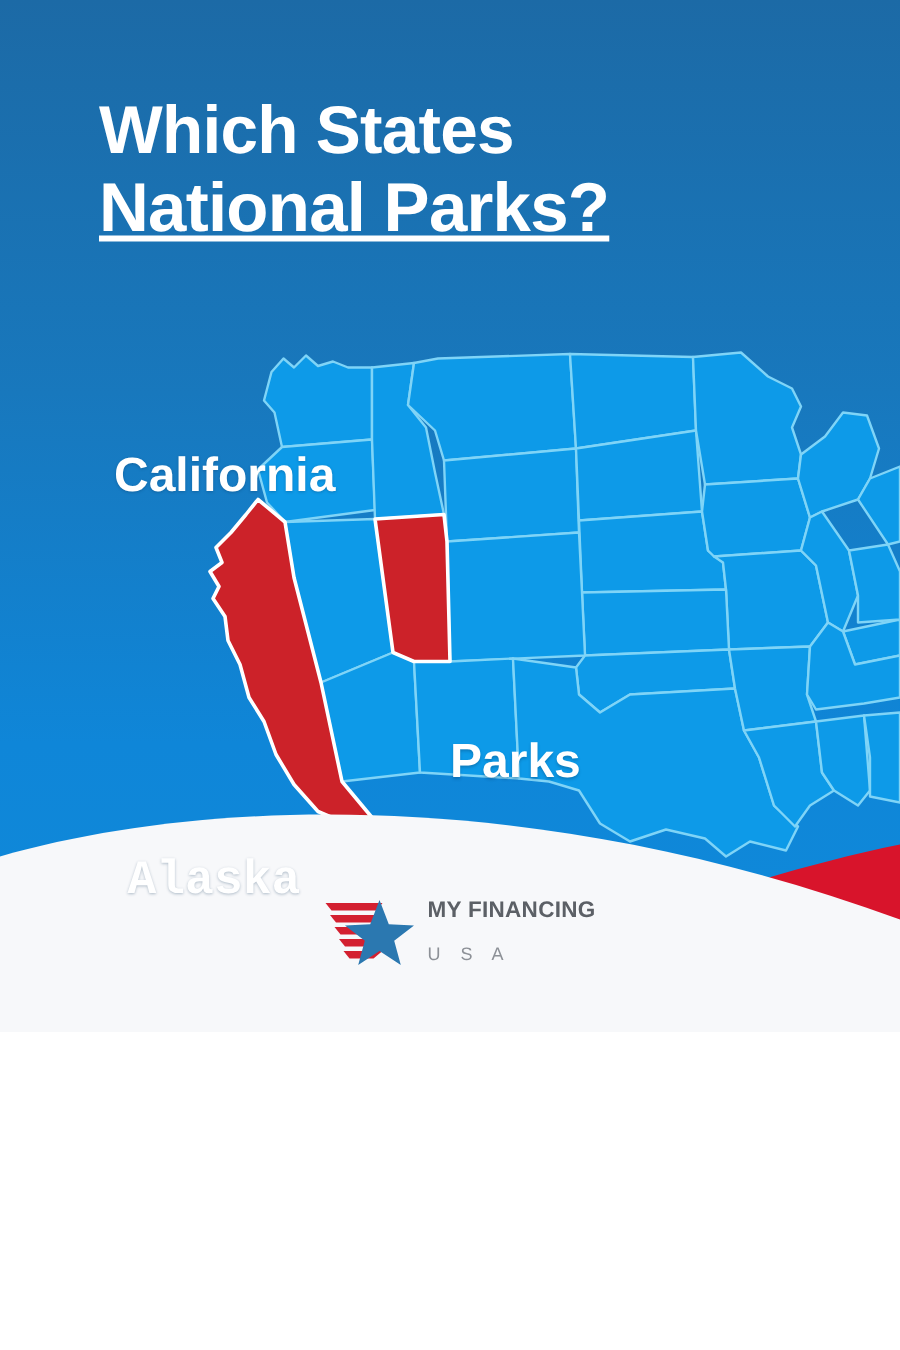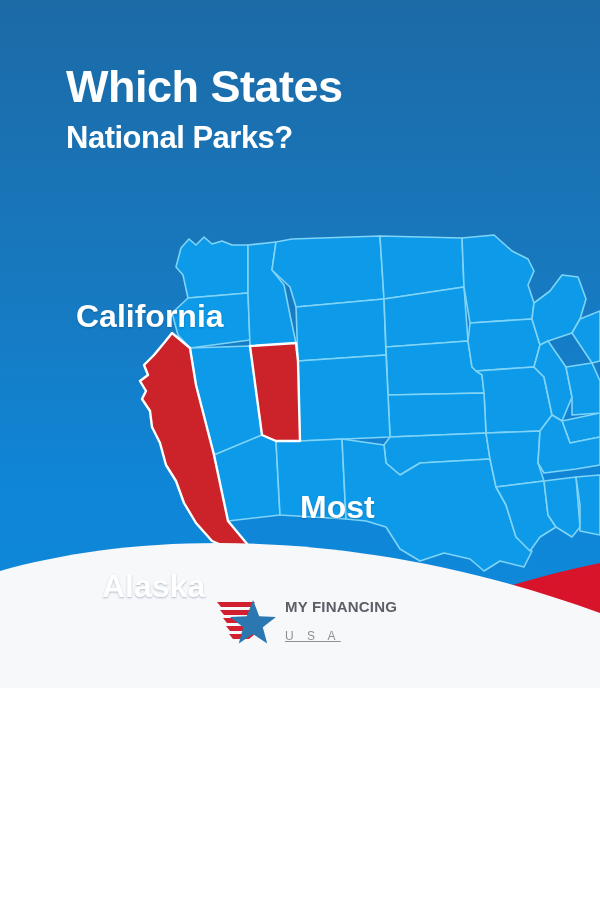--- a/index.html
+++ b/index.html
@@ -43,12 +43,13 @@
     white-space: nowrap;
   }
   .title-line3 {
-    font-size: 31px;
+    font-size: 46px;
     font-weight: bold;
     line-height: 50px;
     letter-spacing: -0.5px;
     margin-top: 1px;
     white-space: nowrap;
+    text-decoration: underline;
   }
 
   

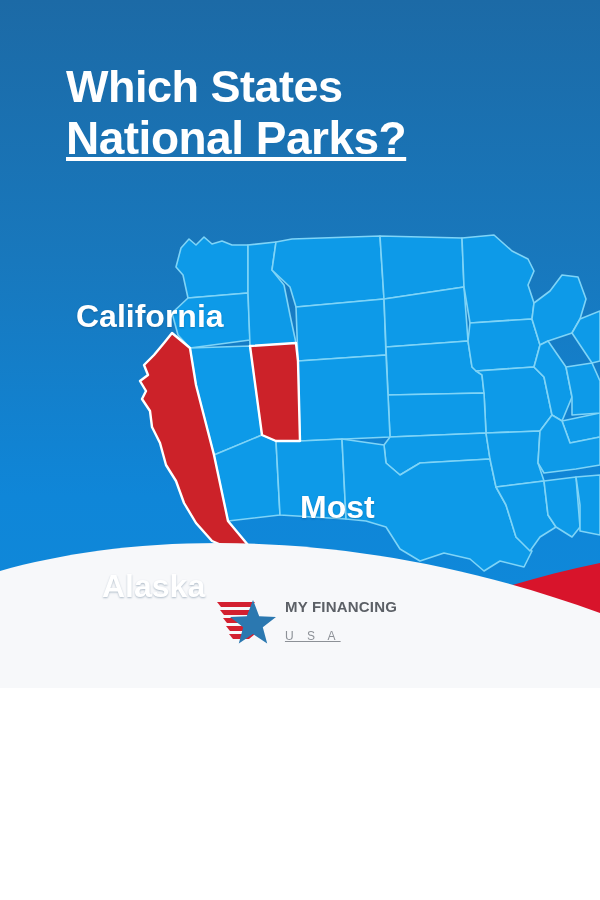--- a/index.html
+++ b/index.html
@@ -223,7 +223,7 @@
   </div>
 
   <div class="state-label" id="label-california">California</div>
-  <div class="state-label" id="label-utah">Most</div>
+  <div class="state-label" id="label-utah">Parks</div>
   <div class="state-label" id="label-alaska">Alaska</div>
 
   <svg id="waves" viewBox="0 0 600 165" preserveAspectRatio="none" xmlns="http://www.w3.org/2000/svg">

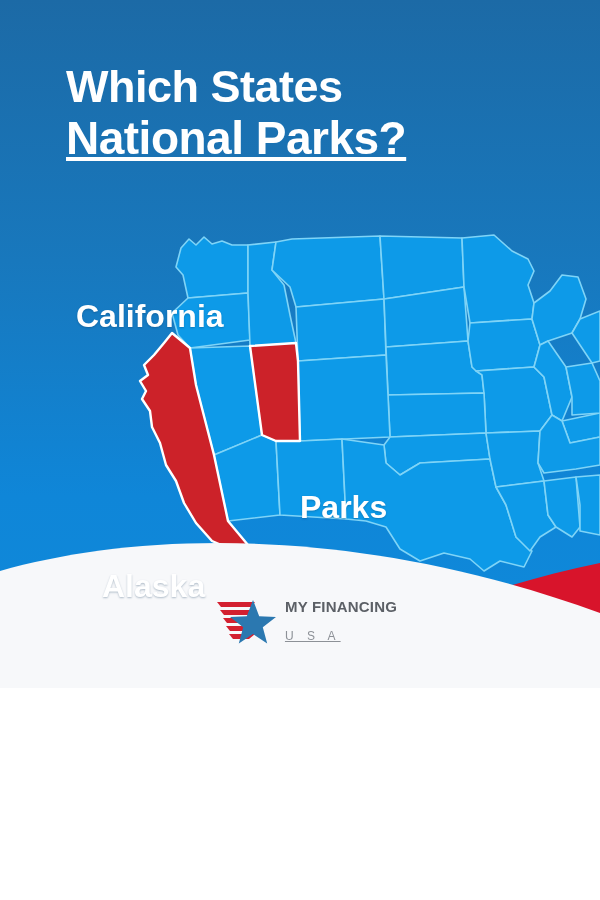--- a/index.html
+++ b/index.html
@@ -74,7 +74,7 @@
   }
   #label-california { left: 76px; top: 298px; font-size: 32px; }
   #label-utah       { left: 300px; top: 489px; font-size: 32px; }
-  #label-alaska     { left: 102px;  top: 568px; font-size: 32px; }
+  #label-alaska     { left: 85px;  top: 568px; font-size: 32px; font-family: Liberation Mono, monospace; }
 
   
   #waves {

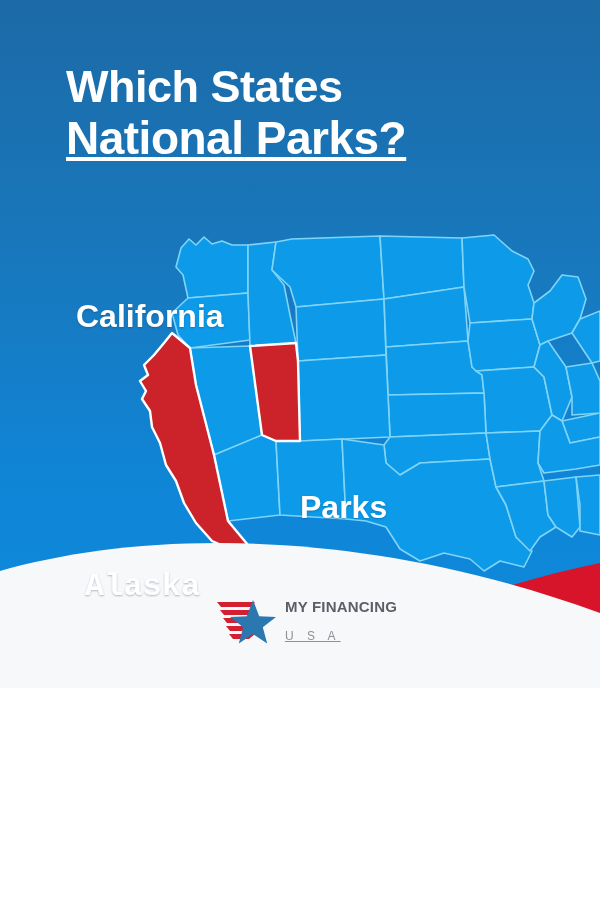--- a/index.html
+++ b/index.html
@@ -116,7 +116,6 @@
     color: #8d9197;
     letter-spacing: 5px;
     margin-top: 16px;
-    text-decoration: underline;
   }
 </style>
 </head>

